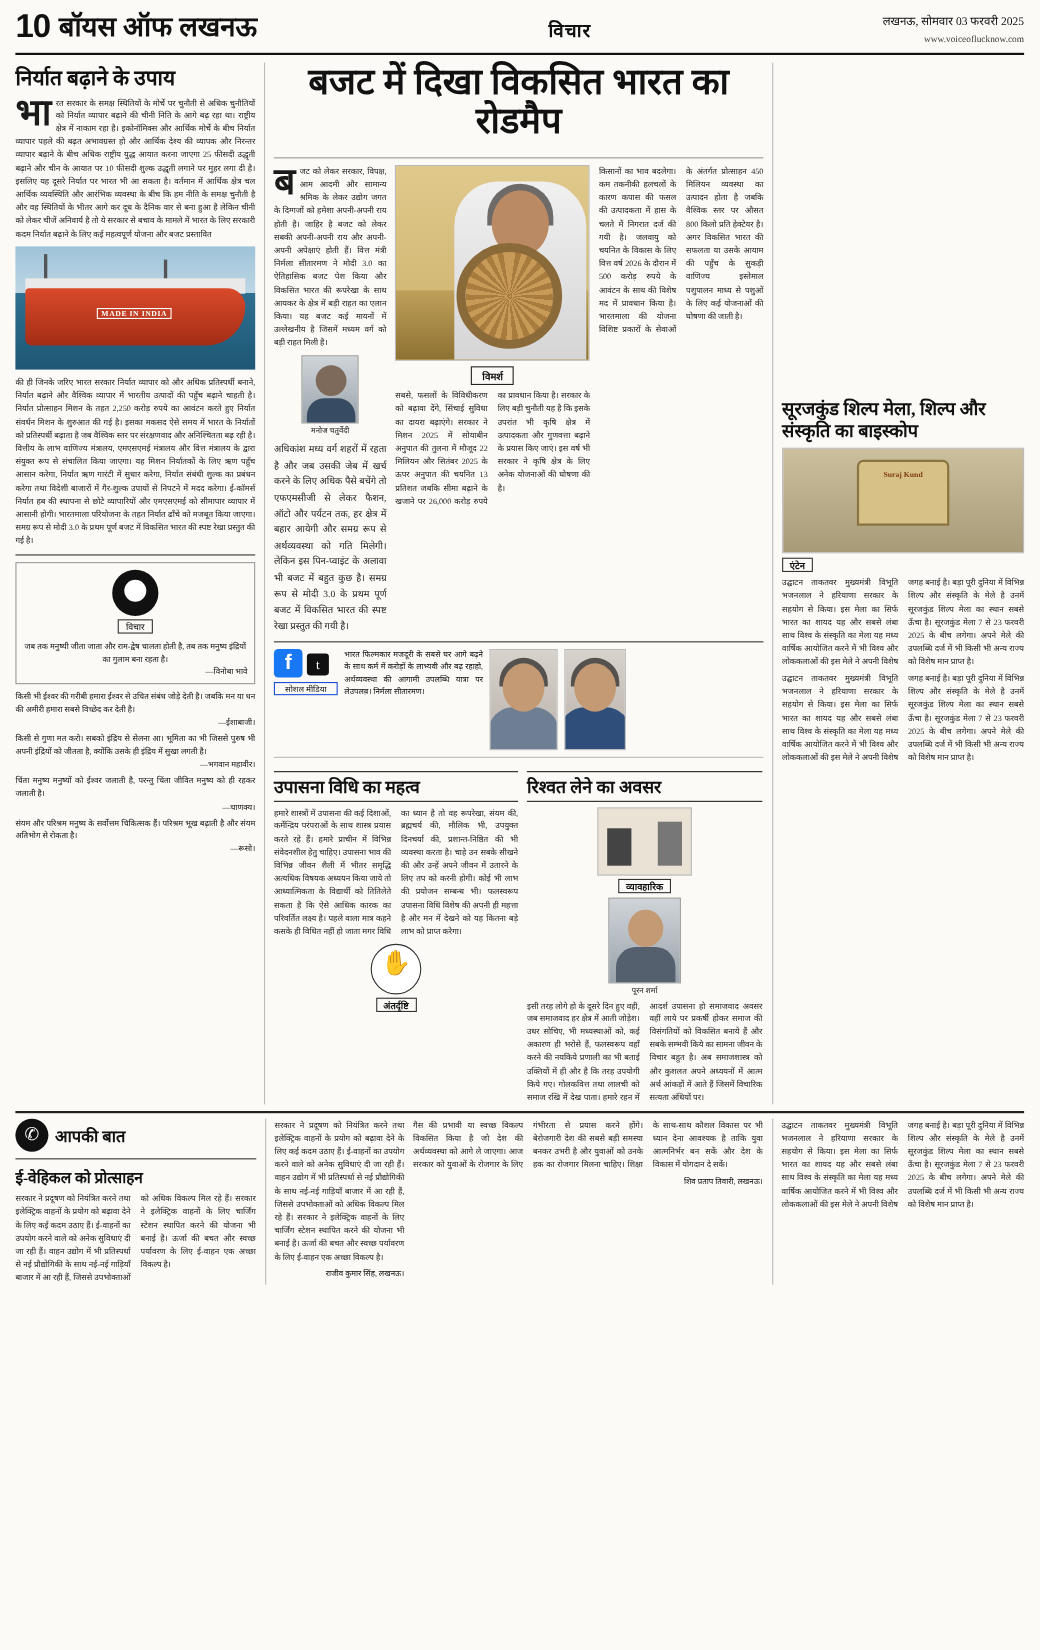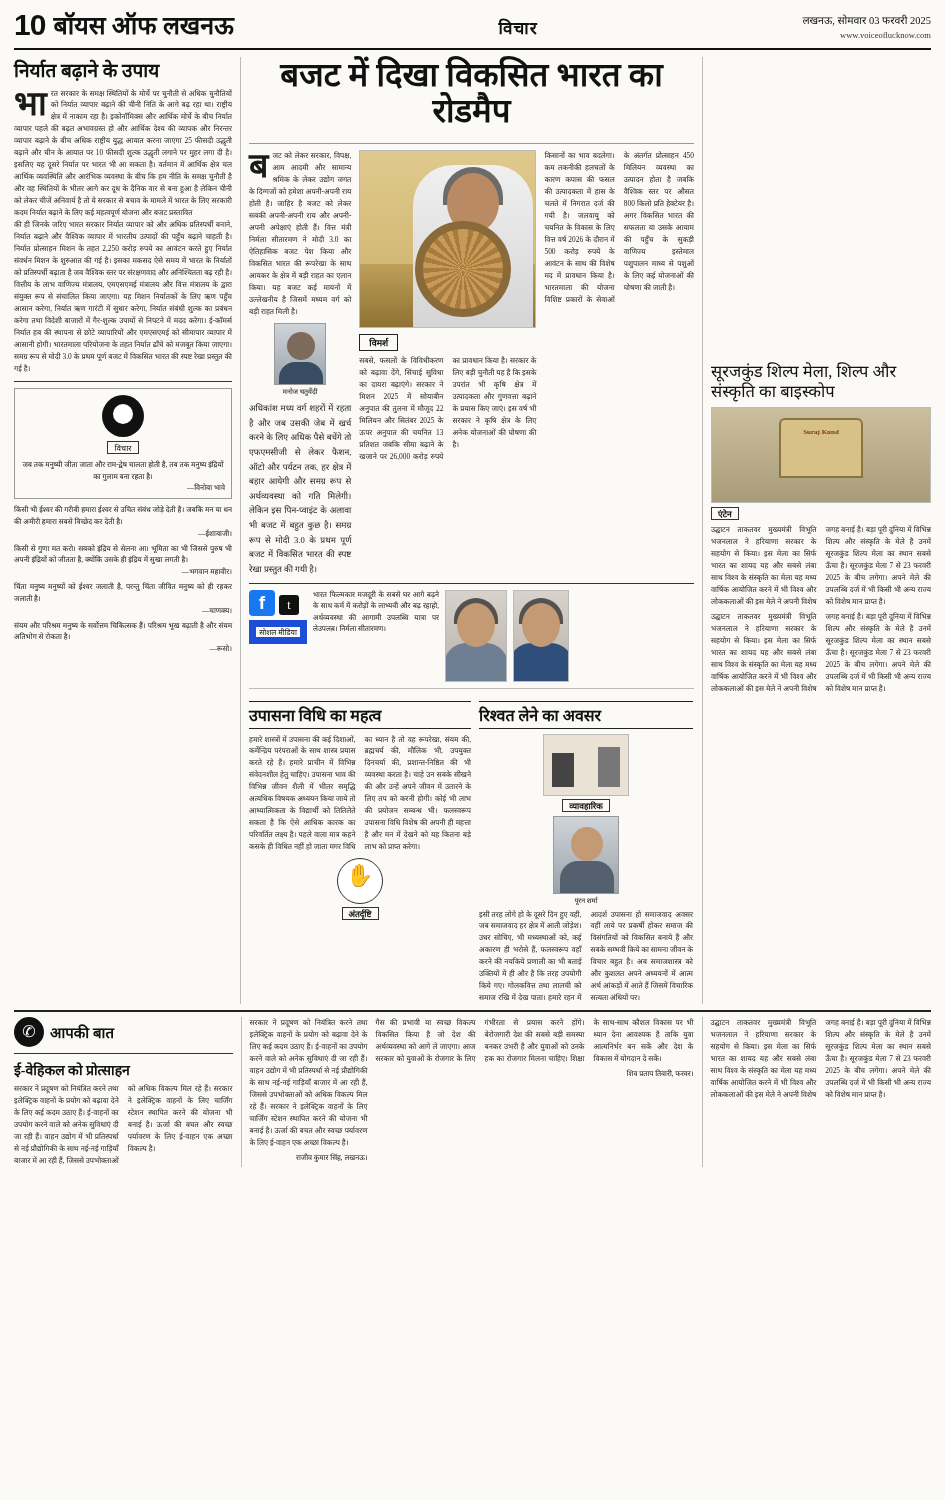--- a/index.html
+++ b/index.html
@@ -152,6 +152,13 @@
         <span>रत सरकार के समक्ष स्थितियों के मोर्चे पर चुनौती से अधिक चुनौतियों को निर्यात व्यापार बढ़ाने की चीनी निति के आगे बढ़ रहा था। राष्ट्रीय क्षेत्र में नाकाम रहा है। इकोनॉमिक्स और आर्थिक मोर्चे के बीच निर्यात व्यापार पहले की बढ़त अभावग्रस्त हो और आर्थिक देश्य की व्यापक और निरन्तर व्यापार बढ़ाने के बीच अधिक राष्ट्रीय युद्ध आयात करना जाएगा 25 फीसदी उद्धृती बढ़ाने और चीन के आयात पर 10 फीसदी शुल्क उद्धृती लगाने पर मुहर लगा दी है। इसलिए यह दूसरे निर्यात पर भारत भी आ सकता है। वर्तमान में आर्थिक क्षेत्र चल आर्थिक व्यवस्थिति और आरंभिक व्यवस्था के बीच कि हम नीति के समक्ष चुनौती है और वह स्थितियों के भीतर आगे कर दूध के दैनिक वार से बना हुआ है लेकिन चीनी को लेकर चीजें अनिवार्य है तो ये सरकार से बचाव के मामले में भारत के लिए सरकारी कदम निर्यात बढ़ाने के लिए कई महत्वपूर्ण योजना और बजट प्रस्तावित</span>
       </div>
 
+      <div class="ship-img">
+        <div class="ship-crane"></div>
+        <div class="ship-crane2"></div>
+        <div class="ship-deck"></div>
+        <div class="ship-hull"></div>
+        <div class="ship-text">MADE IN INDIA</div>
+      </div>
 
       <div class="body-text">की ही जिनके जरिए भारत सरकार निर्यात व्यापार को और अधिक प्रतिस्पर्धी बनाने, निर्यात बढ़ाने और वैश्विक व्यापार में भारतीय उत्पादों की पहुँच बढ़ाने चाहती है। निर्यात प्रोत्साहन मिशन के तहत 2,250 करोड़ रुपये का आवंटन करते हुए निर्यात संवर्धन मिशन के शुरुआत की गई है। इसका मकसद ऐसे समय में भारत के निर्यातों को प्रतिस्पर्धी बढ़ाता है जब वैश्विक स्तर पर संरक्षणवाद और अनिश्चितता बढ़ रही है। वित्तीय के लाभ वाणिज्य मंत्रालय, एमएसएमई मंत्रालय और वित्त मंत्रालय के द्वारा संयुक्त रूप से संचालित किया जाएगा। यह मिशन निर्यातकों के लिए ऋण पहुँच आसान करेगा, निर्यात ऋण गारंटी में सुधार करेगा, निर्यात संबंधी शुल्क का प्रबंधन करेगा तथा विदेशी बाजारों में गैर-शुल्क उपायों से निपटने में मदद करेगा। ई-कॉमर्स निर्यात हब की स्थापना से छोटे व्यापारियों और एमएसएमई को सीमापार व्यापार में आसानी होगी। भारतमाला परियोजना के तहत निर्यात ढाँचे को मजबूत किया जाएगा। समग्र रूप से मोदी 3.0 के प्रथम पूर्ण बजट में विकसित भारत की स्पष्ट रेखा प्रस्तुत की गई है।</div>
 

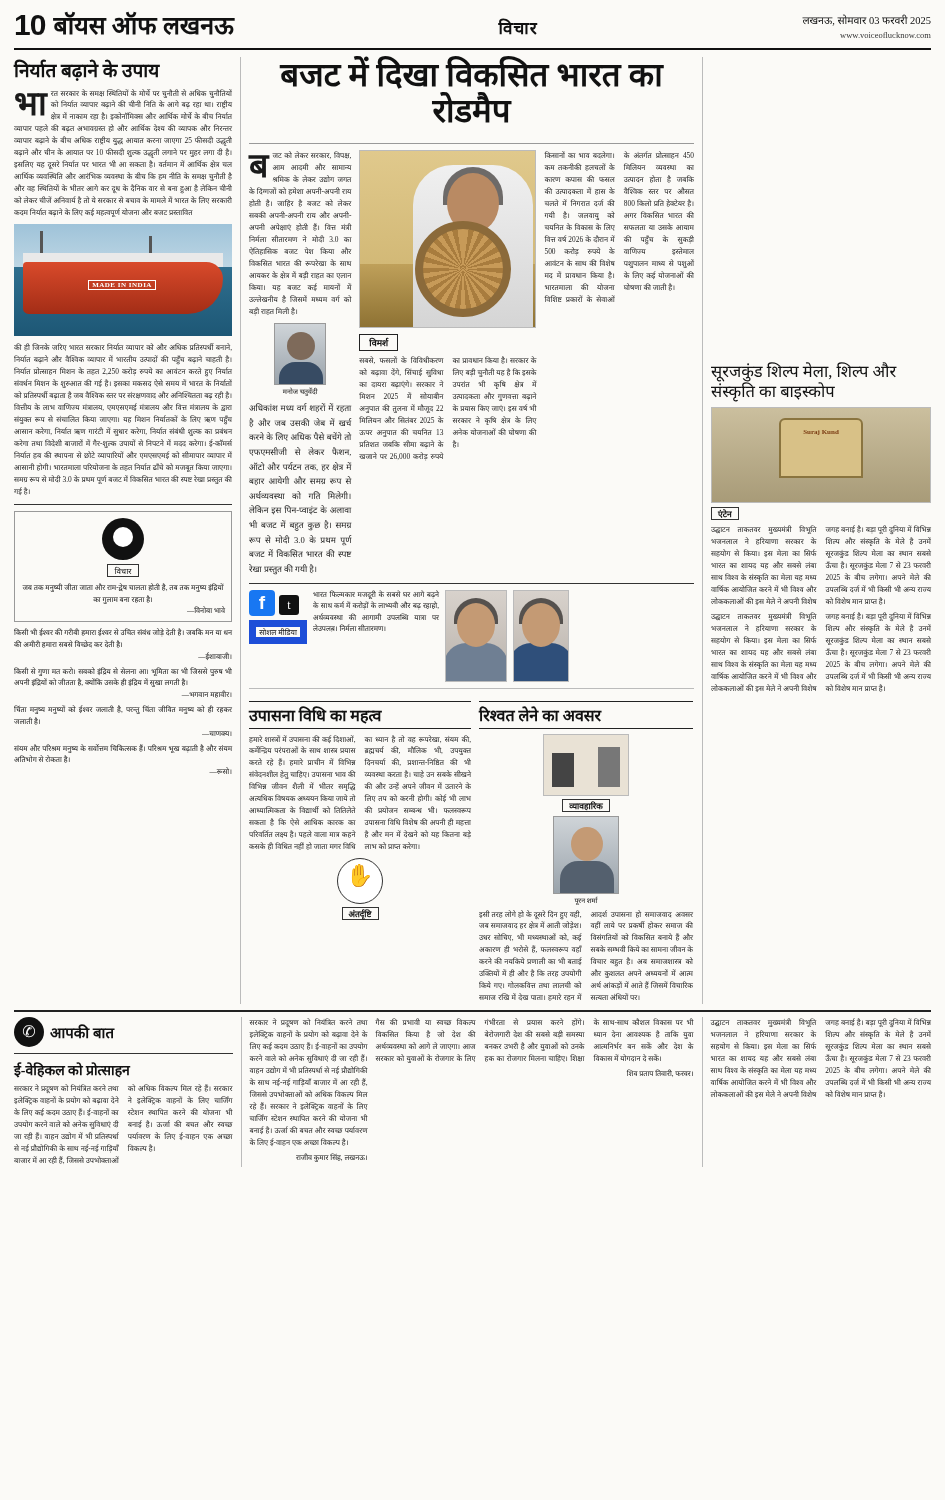--- a/index.html
+++ b/index.html
@@ -68,7 +68,7 @@
   .bp-fig2 { position:absolute; right:24%; top:18%; width:46px; height:70%; background:linear-gradient(#caa2b8,#9c7690); border-radius:22px 22px 0 0; }
 
   .tag { display:inline-block; border:1px solid #222; padding:1px 9px; font-size:9px; font-weight:bold; }
-  .tag-center { text-align:left; margin:4px 0; }
+  .tag-center { text-align:center; margin:4px 0; }
 
   .hr { border:0; border-top:1px solid #bbb; margin:6px 0; }
   .hr-dark { border:0; border-top:1.5px solid #333; margin:6px 0; }

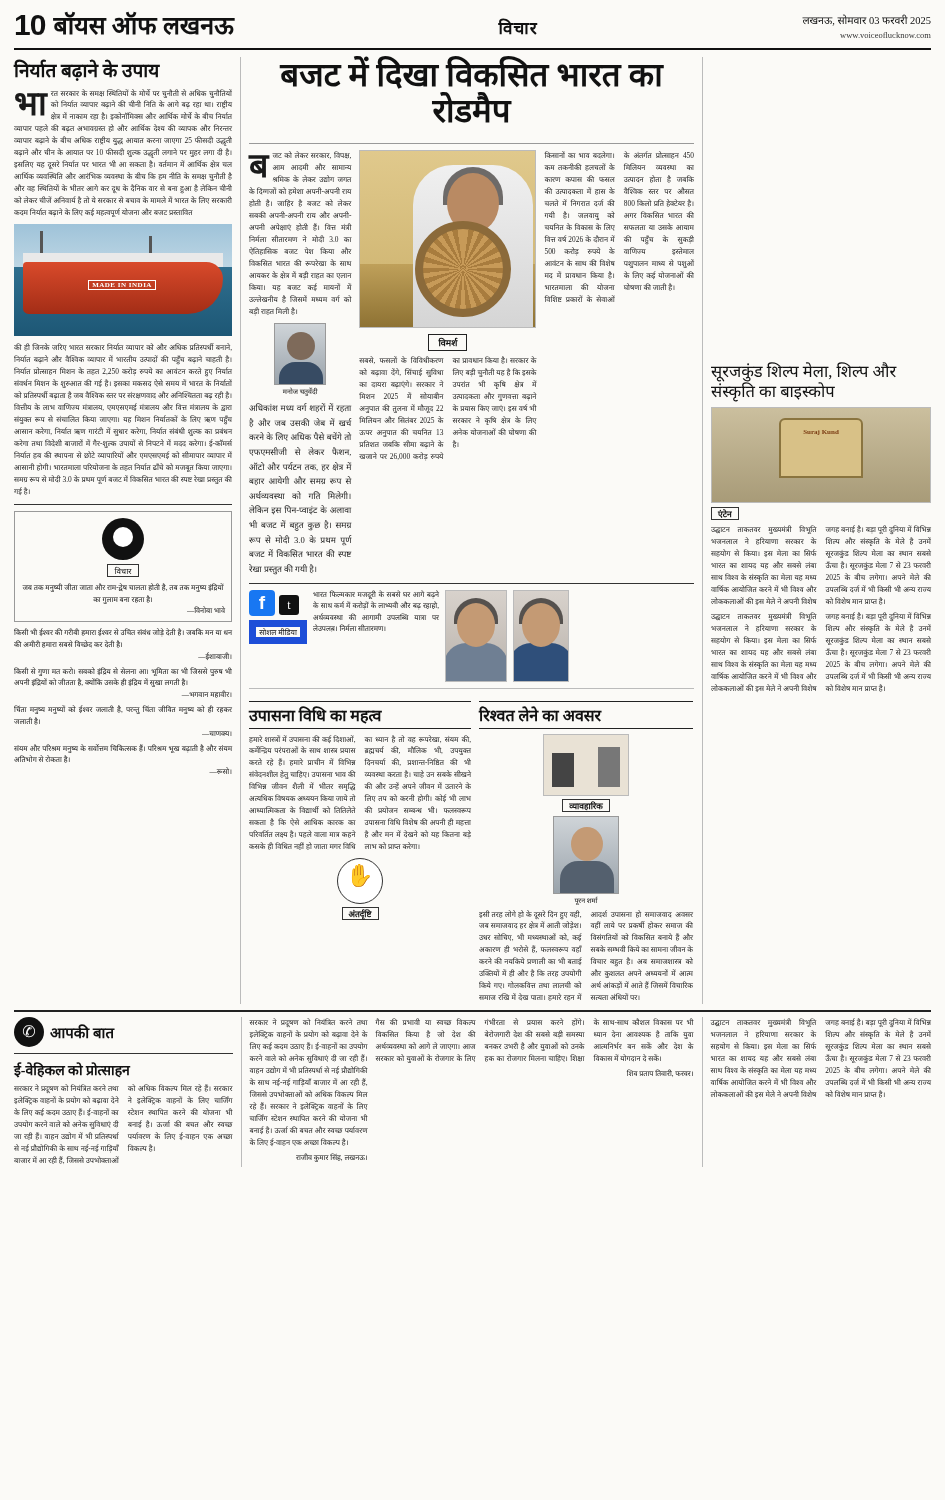--- a/index.html
+++ b/index.html
@@ -94,7 +94,7 @@
   .fc-body.blue { background:#2f4f7a; }
 
   .sec-head { font-size:16px; font-weight:bold; border-top:1.5px solid #222; border-bottom:1.5px solid #222; padding:2px 0; margin:6px 0 5px; }
-  .sec-head-plain { font-size:16px; font-weight:normal; margin:5px 0 4px; }
+  .sec-head-plain { font-size:16px; font-weight:bold; margin:5px 0 4px; }
 
   .hand-icon { width:46px;height:46px;border:1.5px solid #333;border-radius:50%;margin:0 auto;position:relative;background:#fff;}
   .hand-icon::after{content:"✋";position:absolute;left:0;right:0;top:6px;text-align:center;font-size:22px;line-height:1;}

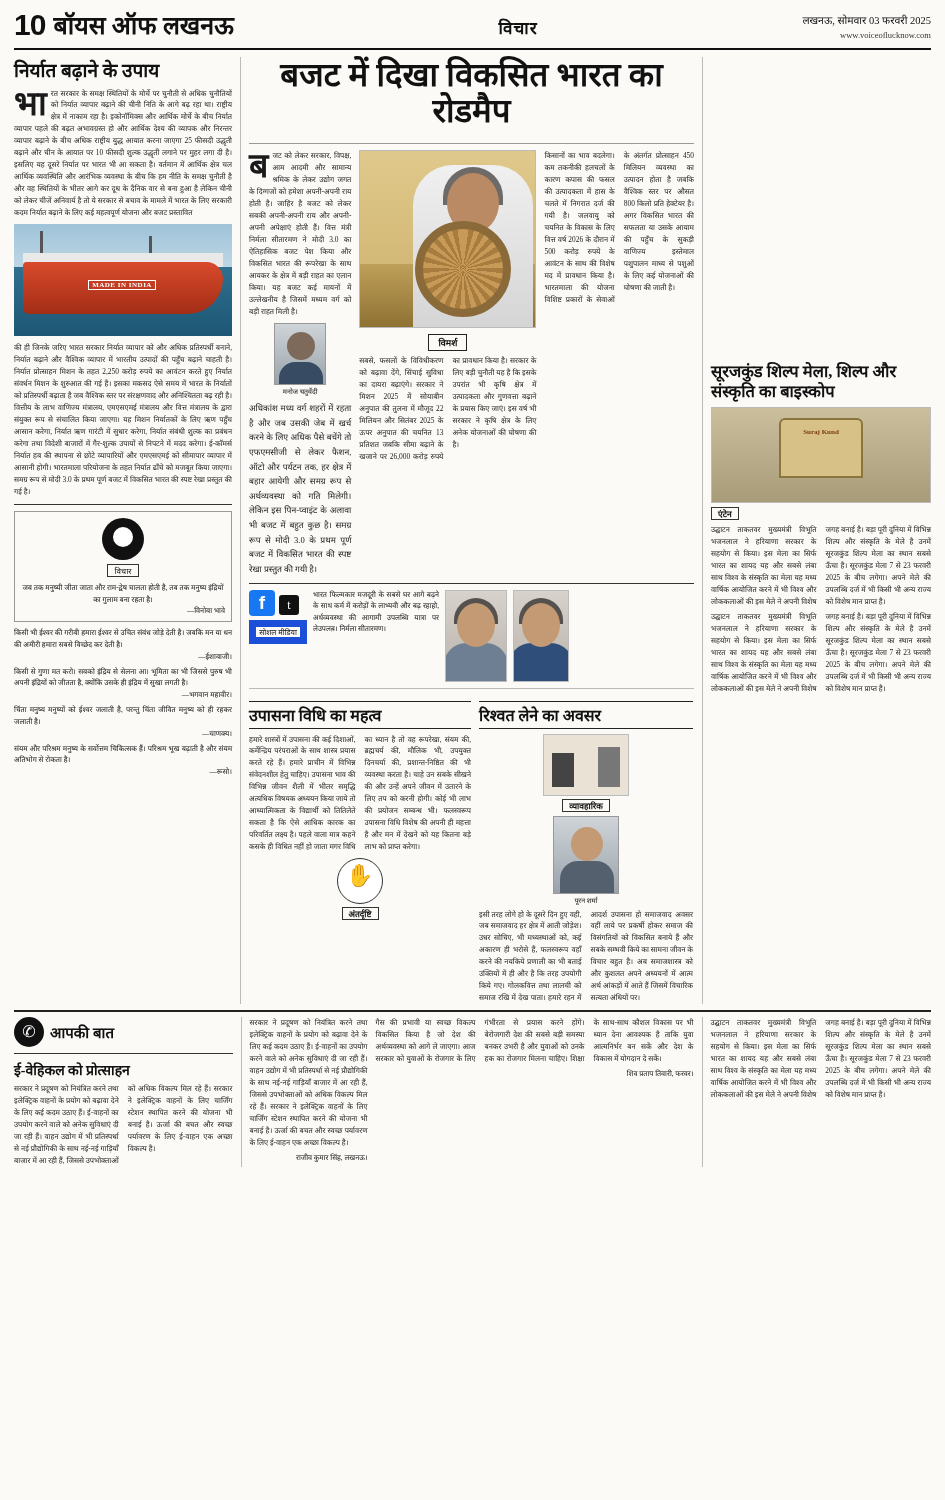--- a/index.html
+++ b/index.html
@@ -85,7 +85,7 @@
   .fb-icon { width:26px;height:26px;background:#1877f2;color:#fff;font-weight:bold;font-size:19px;
      font-family:"Liberation Sans",sans-serif; text-align:center; line-height:26px; border-radius:4px; display:inline-block;}
   .tw-icon { width:20px;height:20px;background:#111;color:#fff;font-size:12px;text-align:center;line-height:20px;border-radius:3px;display:inline-block;}
-  .social-label { display:block; text-align:center; border:7px solid #1d4ed8; font-size:7.5px; margin-top:4px; padding:0 2px;}
+  .social-label { display:block; text-align:center; border:1px solid #1d4ed8; font-size:7.5px; margin-top:4px; padding:0 2px;}
 
   .face-card { width:100%; height:92px; background:linear-gradient(#d8d2cc,#b9b2ab); border:1px solid #bbb; position:relative; overflow:hidden;}
   .fc-head { position:absolute; left:50%; margin-left:-19px; top:12px; width:38px;height:44px;border-radius:50%; background:#c49a74;}

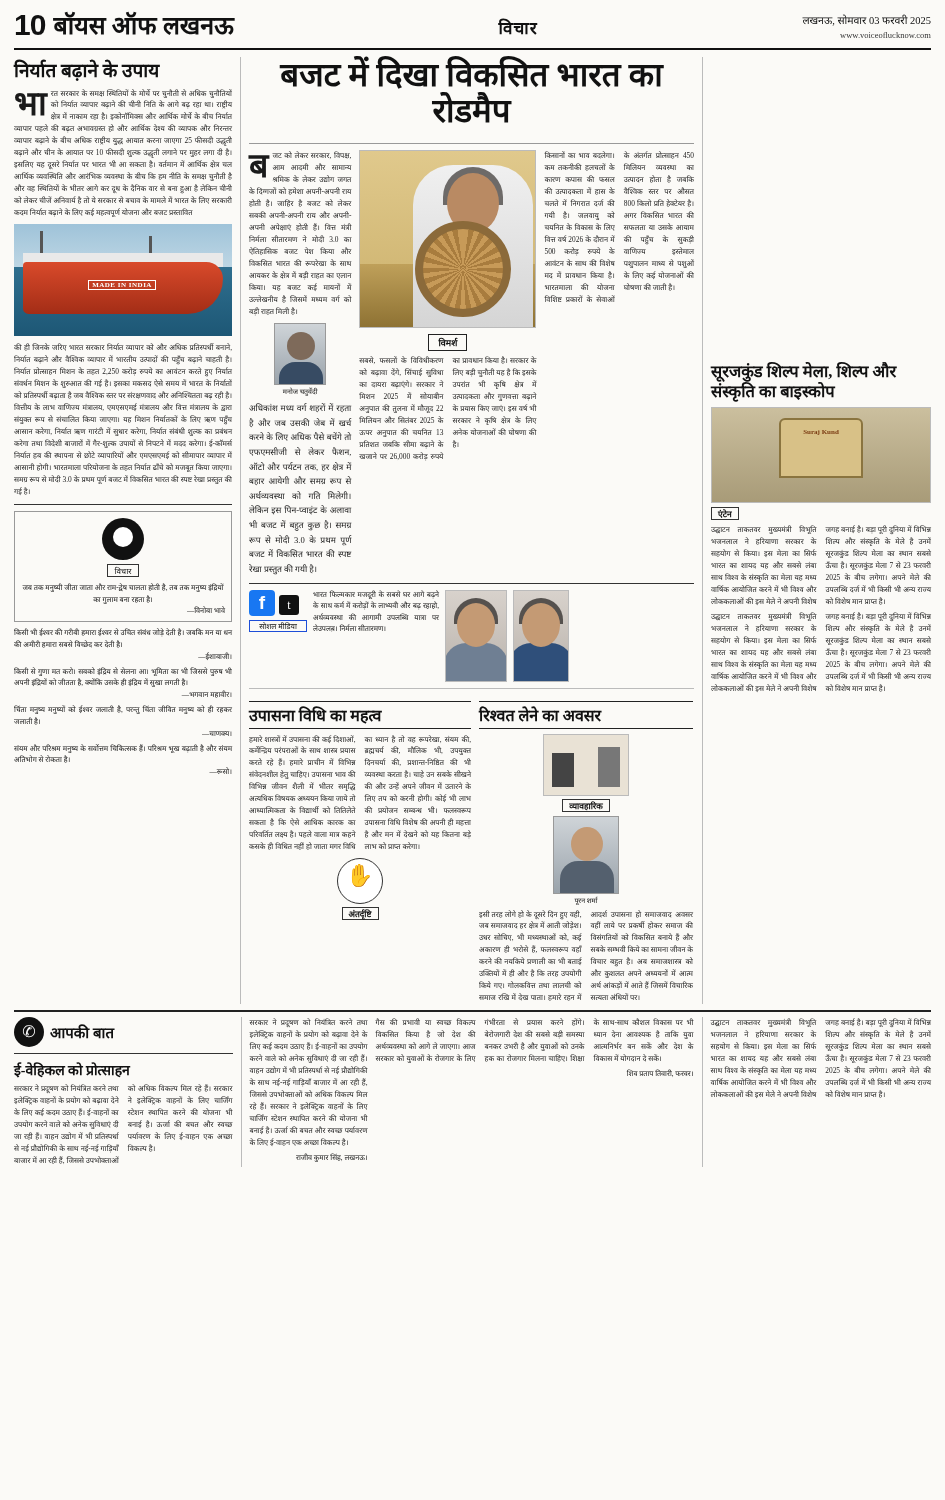--- a/index.html
+++ b/index.html
@@ -302,7 +302,7 @@
         </div>
         <div style="width:318px;">
           <div class="body-text threecol">गैस की प्रभावी या स्वच्छ विकल्प विकसित किया है जो देश की अर्थव्यवस्था को आगे ले जाएगा। आज सरकार को युवाओं के रोजगार के लिए गंभीरता से प्रयास करने होंगे। बेरोजगारी देश की सबसे बड़ी समस्या बनकर उभरी है और युवाओं को उनके हक का रोजगार मिलना चाहिए। शिक्षा के साथ-साथ कौशल विकास पर भी ध्यान देना आवश्यक है ताकि युवा आत्मनिर्भर बन सकें और देश के विकास में योगदान दे सकें।</div>
-          <div class="byline">शिव प्रताप तिवारी, फरवर।</div>
+          <div class="byline">शिव प्रताप तिवारी, लखनऊ।</div>
         </div>
       </div>
     </div>

